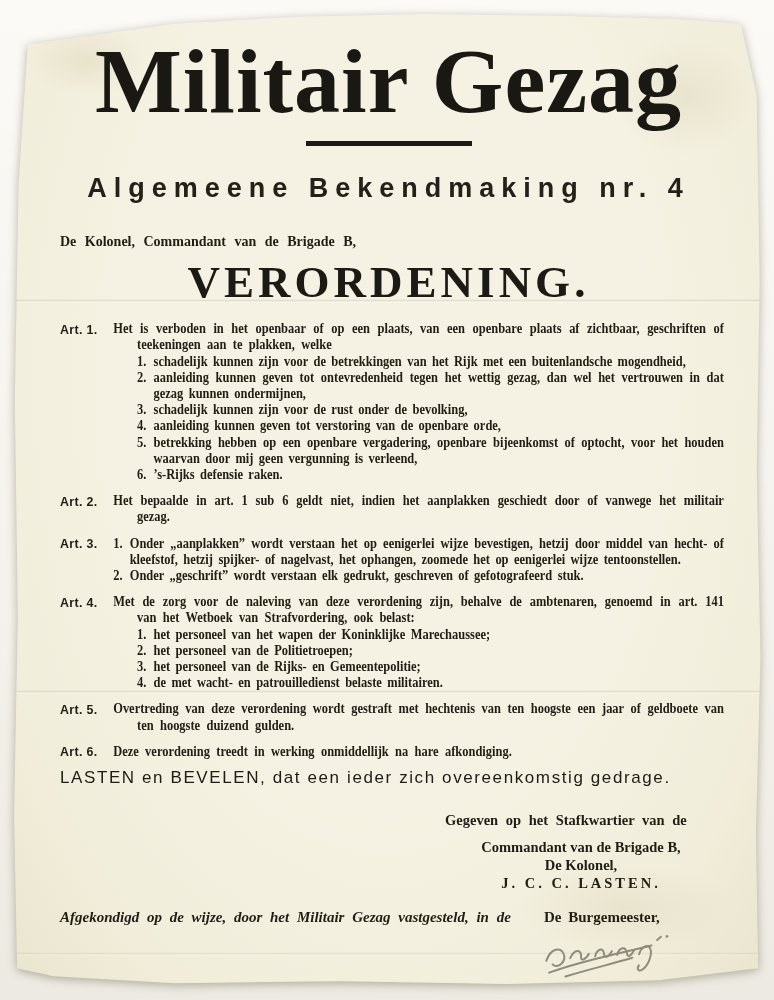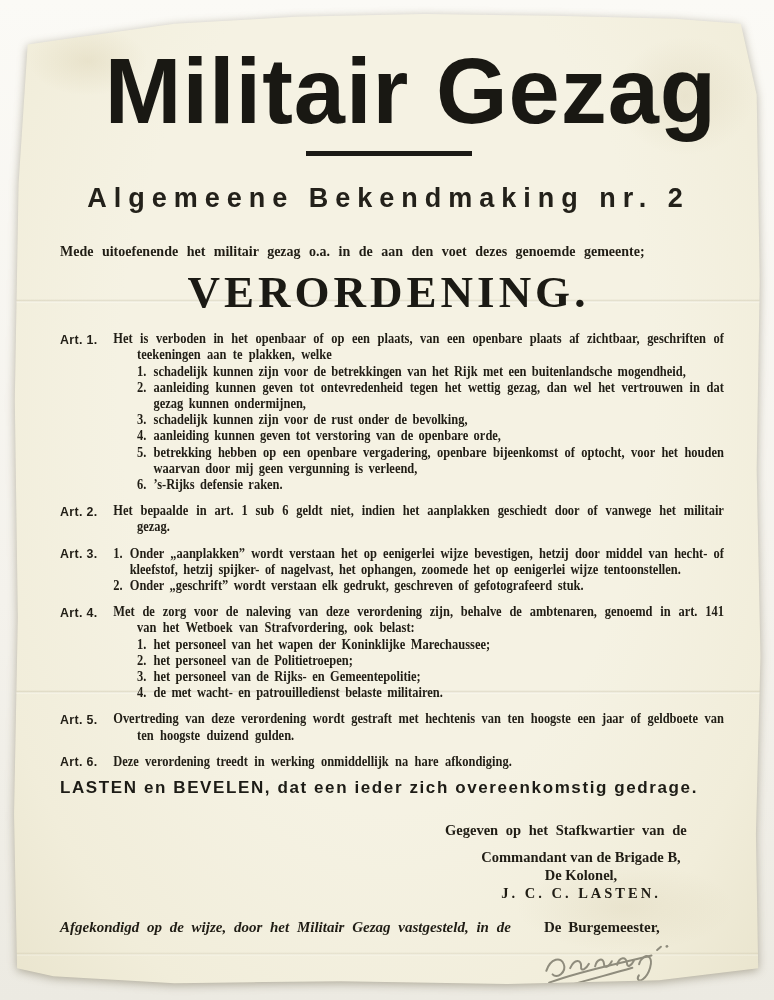--- a/index.html
+++ b/index.html
@@ -25,9 +25,9 @@
   .content{position:absolute;left:52px;right:48px;top:30px;}
 
   .title{
-    font-family:Liberation Sans, sans-serif;font-weight:700;
-    font-size:92px;line-height:.98;text-align:right;letter-spacing:1px;
-    margin-top:10px;color:#191813;
+    font-family:Liberation Serif, serif;font-weight:700;
+    font-size:92px;line-height:.98;text-align:center;letter-spacing:1px;
+    color:#191813;
   }
   .title-rule{width:166px;height:5px;background:#1c1b16;margin:15px auto 0 auto;}
   .subtitle{

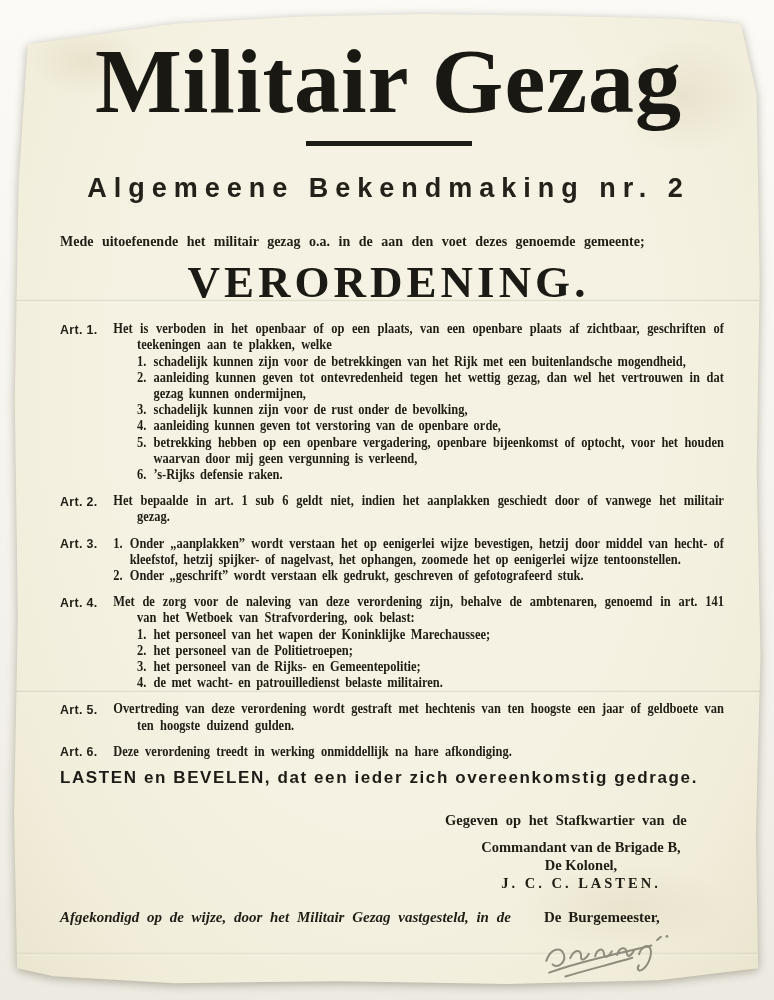--- a/index.html
+++ b/index.html
@@ -78,7 +78,7 @@
 
       <div class="title">Militair Gezag</div>
       <div class="title-rule"></div>
-      <div class="subtitle">Algemeene Bekendmaking nr. 2</div>
+      <div class="subtitle">Algemeene Bekendmaking nr. 4</div>
 
       <div class="preamble">
         <div>Mede uitoefenende het militair gezag o.a. in de aan den voet dezes genoemde gemeente;</div>

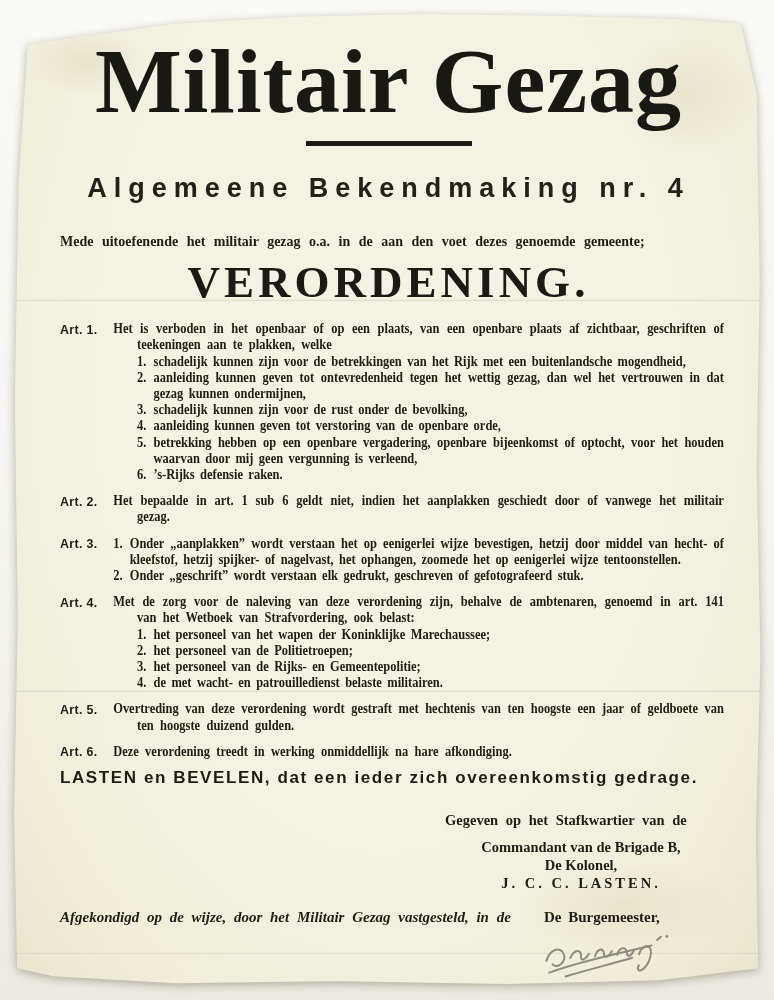--- a/index.html
+++ b/index.html
@@ -81,6 +81,7 @@
       <div class="subtitle">Algemeene Bekendmaking nr. 4</div>
 
       <div class="preamble">
+        <div>De Kolonel, Commandant van de Brigade B,</div>
         <div>Mede uitoefenende het militair gezag o.a. in de aan den voet dezes genoemde gemeente;</div>
       </div>
 

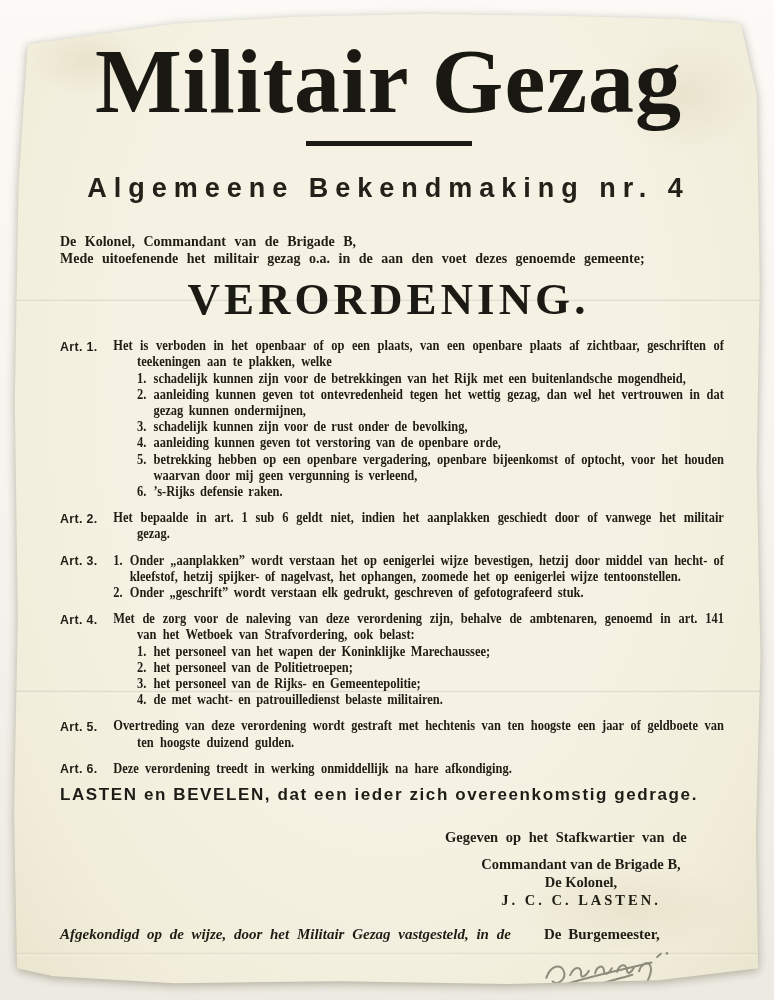--- a/index.html
+++ b/index.html
@@ -82,7 +82,6 @@
 
       <div class="preamble">
         <div>De Kolonel, Commandant van de Brigade B,</div>
-        <div>Mede uitoefenende het militair gezag o.a. in de aan den voet dezes genoemde gemeente;</div>
       </div>
 
       <div class="decree">VERORDENING.</div>

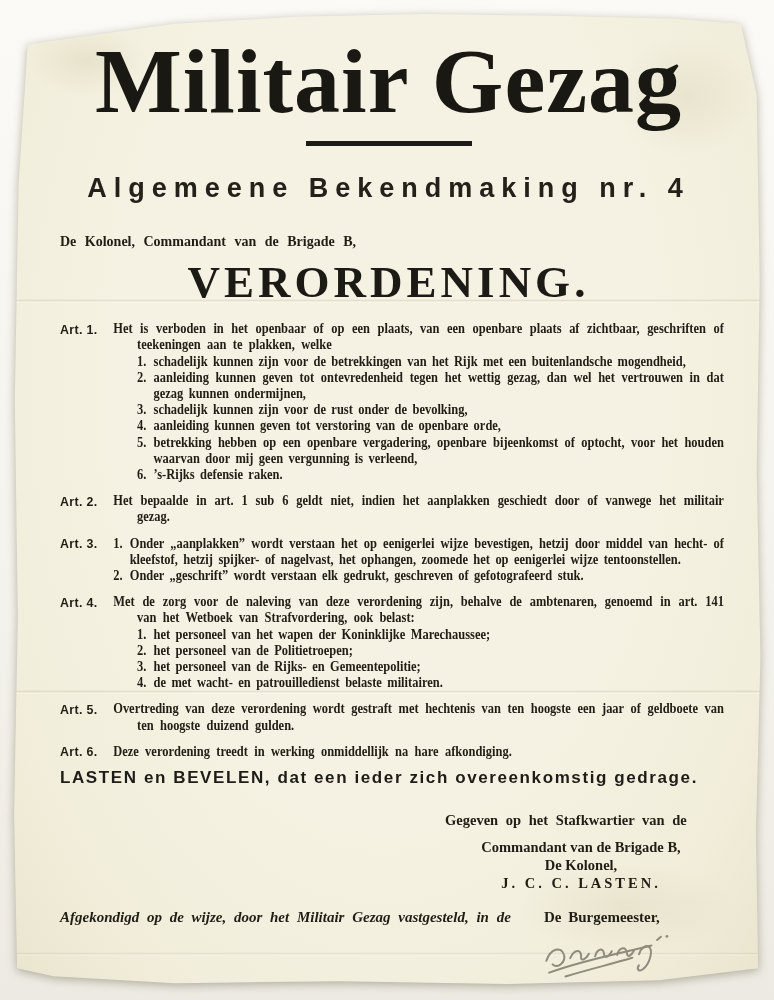--- a/index.html
+++ b/index.html
@@ -49,7 +49,7 @@
   .item .num{flex:0 0 18px;}
   .item .itxt{flex:1;text-align:justify;word-spacing:2.5px;margin:0;}
   .proclamation{
-    font-family:"Liberation Sans", sans-serif;font-weight:700;
+    font-family:"Liberation Sans", sans-serif;font-weight:400;
     font-size:17px;letter-spacing:1.6px;margin-top:8px;white-space:nowrap;color:#1d1c16;
   }
   .given-block{width:272px;margin-left:auto;margin-top:23px;font-size:14.5px;font-weight:700;line-height:18px;word-spacing:4px;}

